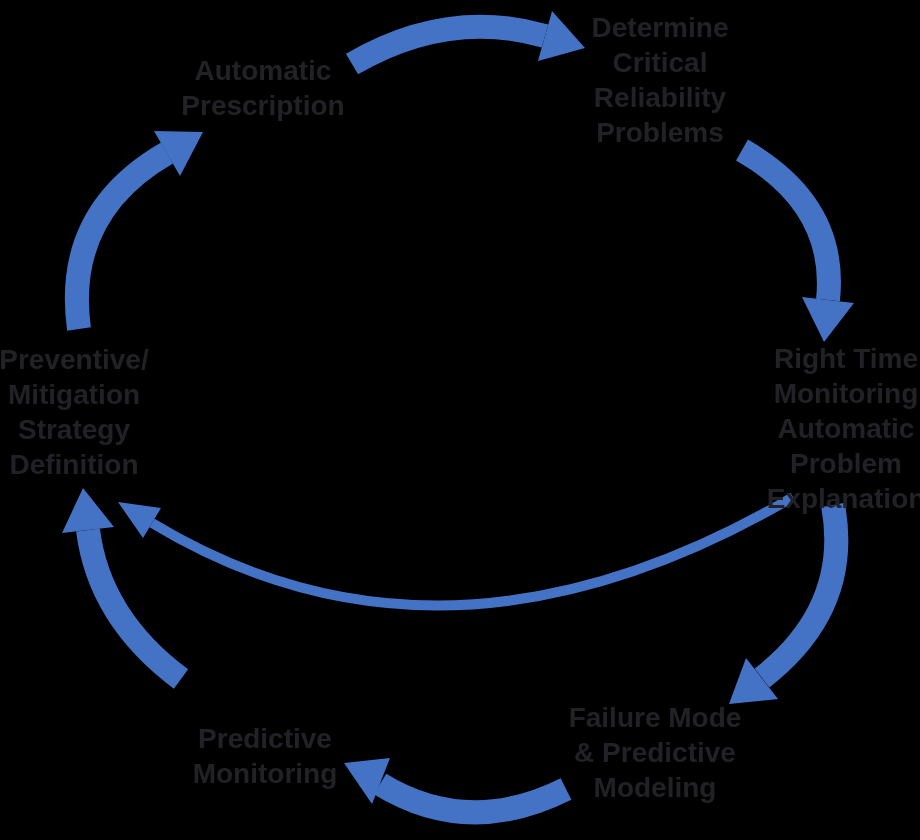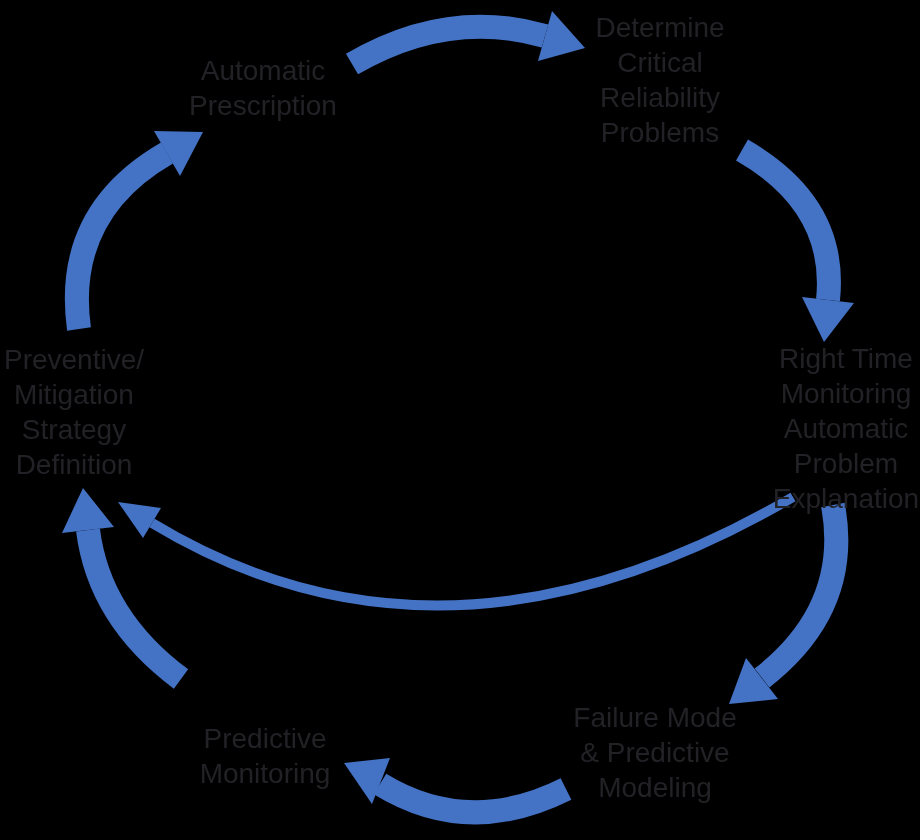--- a/index.html
+++ b/index.html
@@ -27,7 +27,7 @@
     transform: translate(-50%, -50%);
     color: #222226;
     font-size: 28px;
-    font-weight: 400;
+    font-weight: 700;
     line-height: 1.25;
     text-align: center;
     white-space: pre-line;

